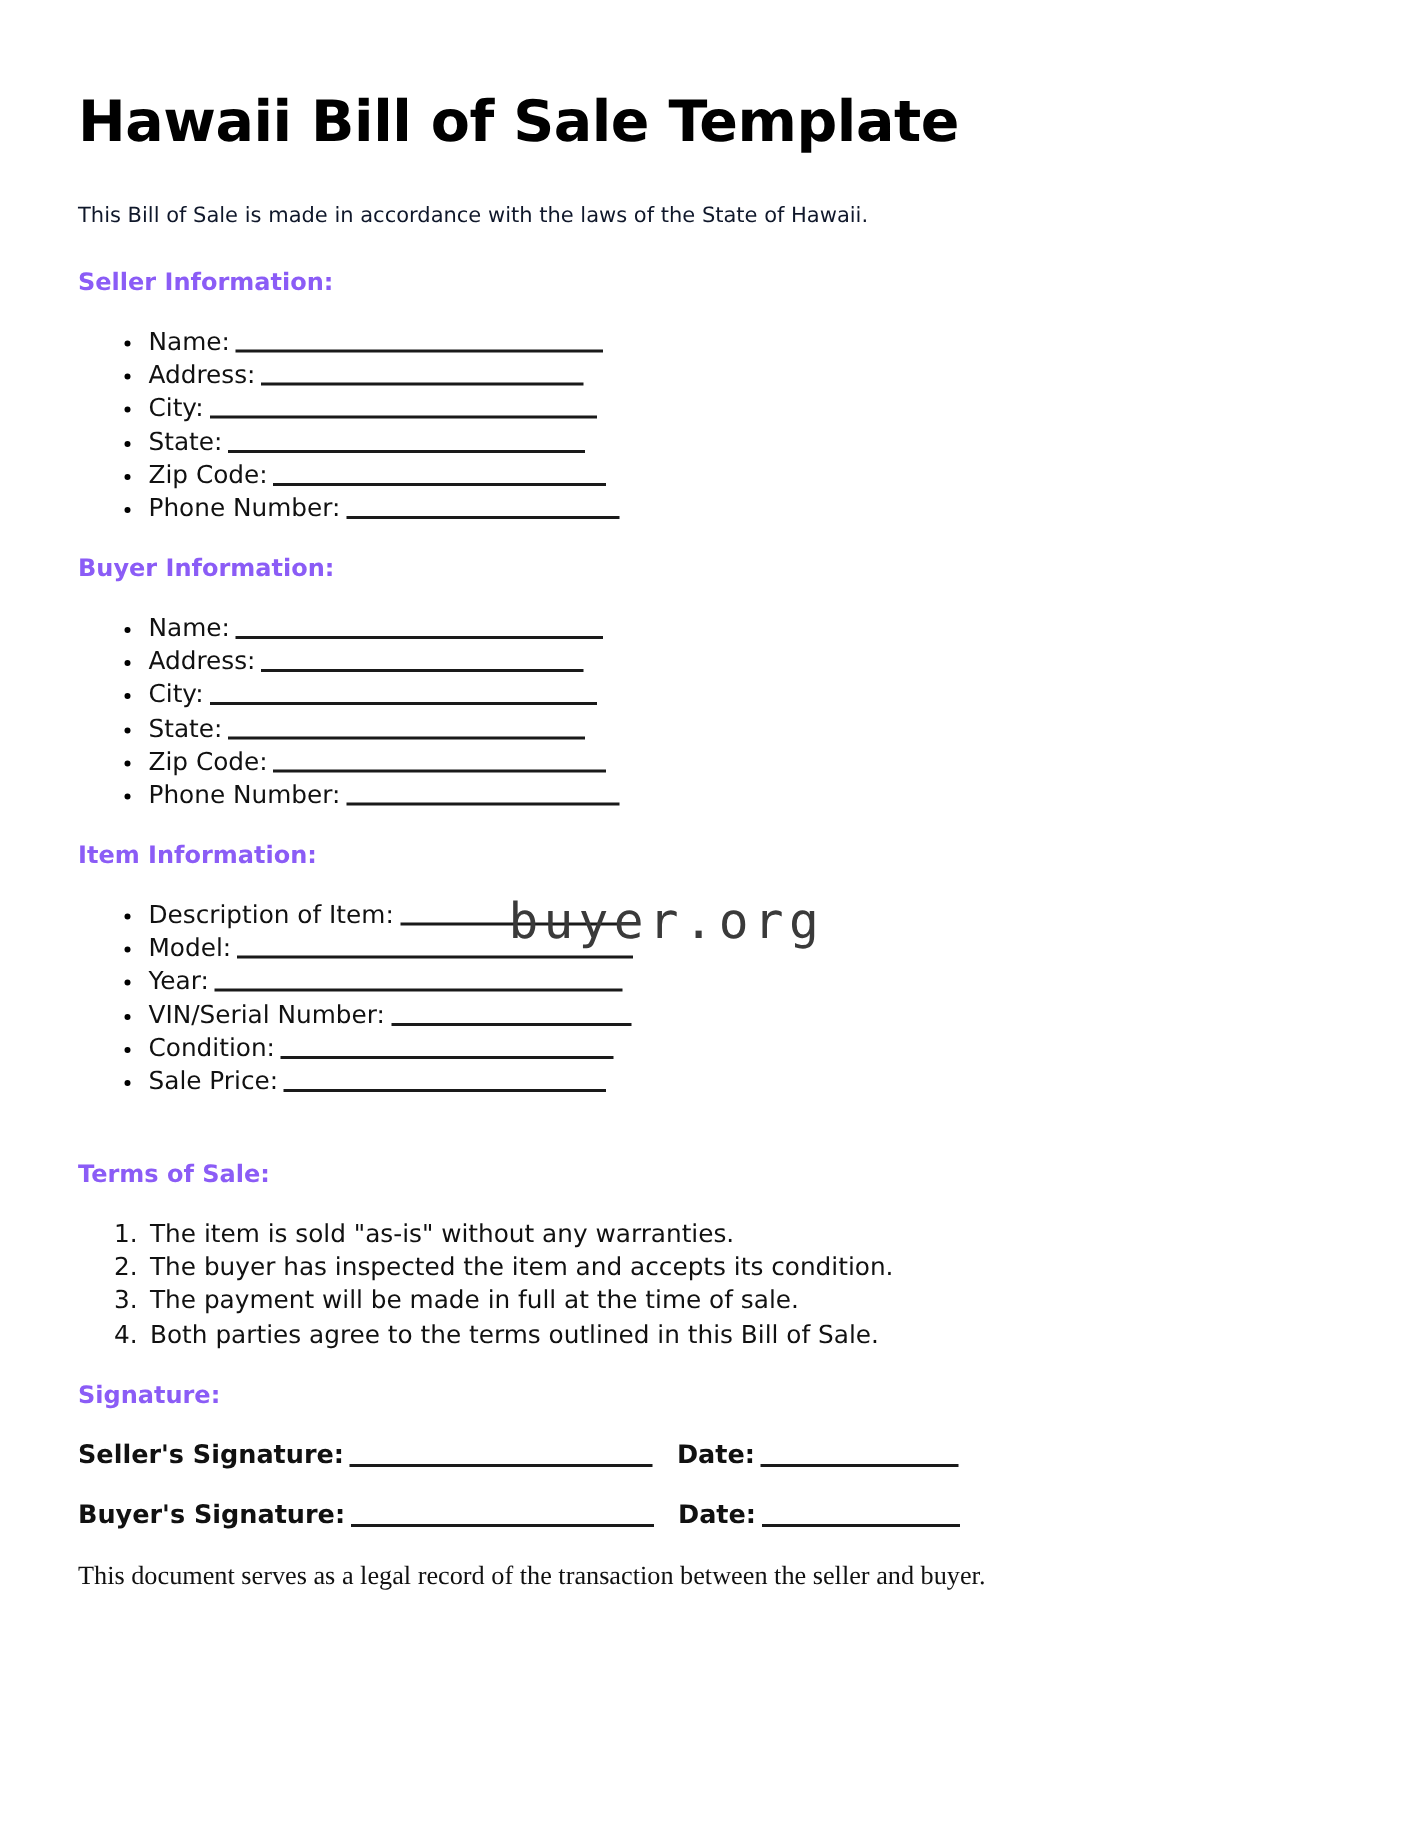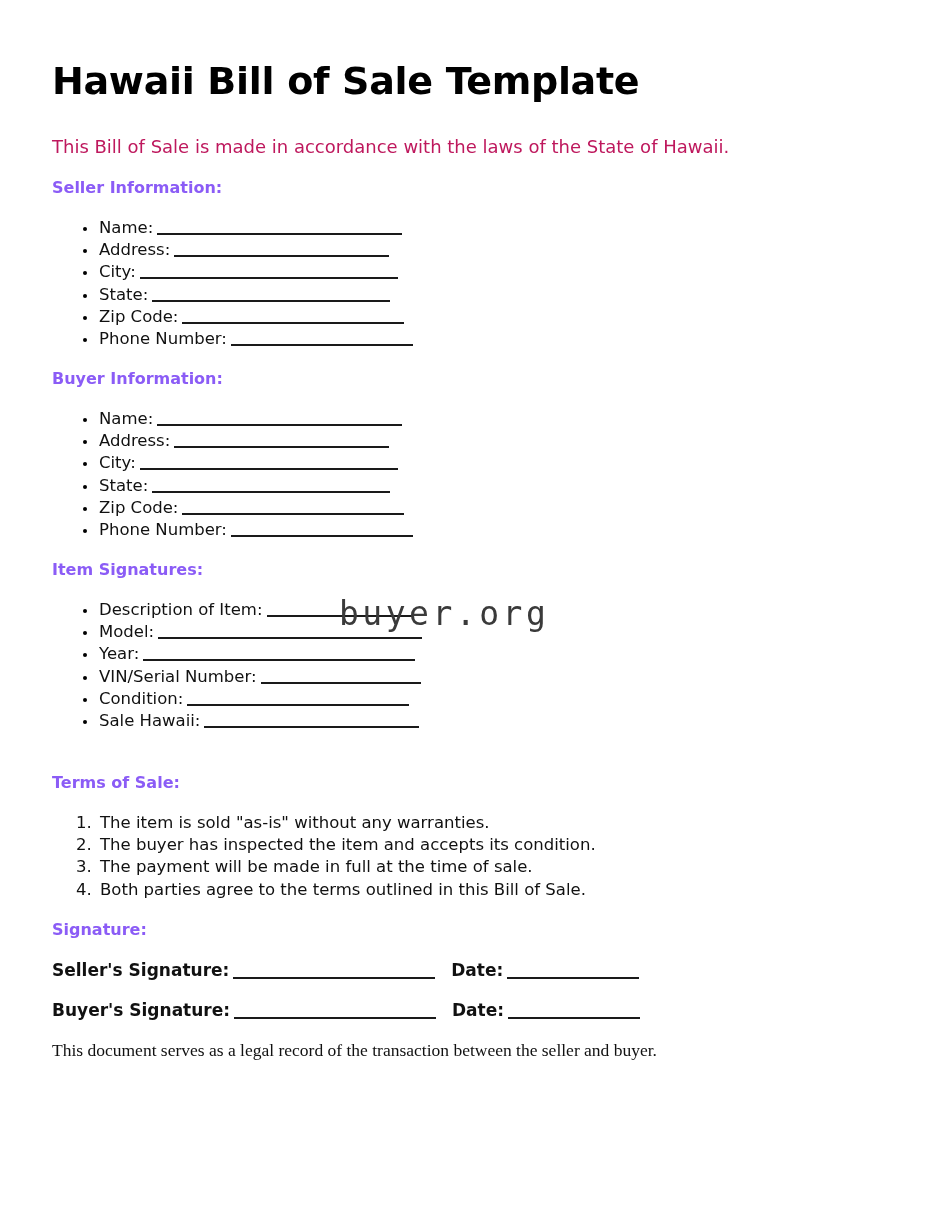--- a/index.html
+++ b/index.html
@@ -38,9 +38,9 @@
     position: absolute;
     left: 52px;
     top: 136px;
-    font-size: 18px;
+    font-size: 14px;
     line-height: 1.25;
-    color: #be185d;
+    color: #0f172a;
   }
   .section-head {
     position: absolute;

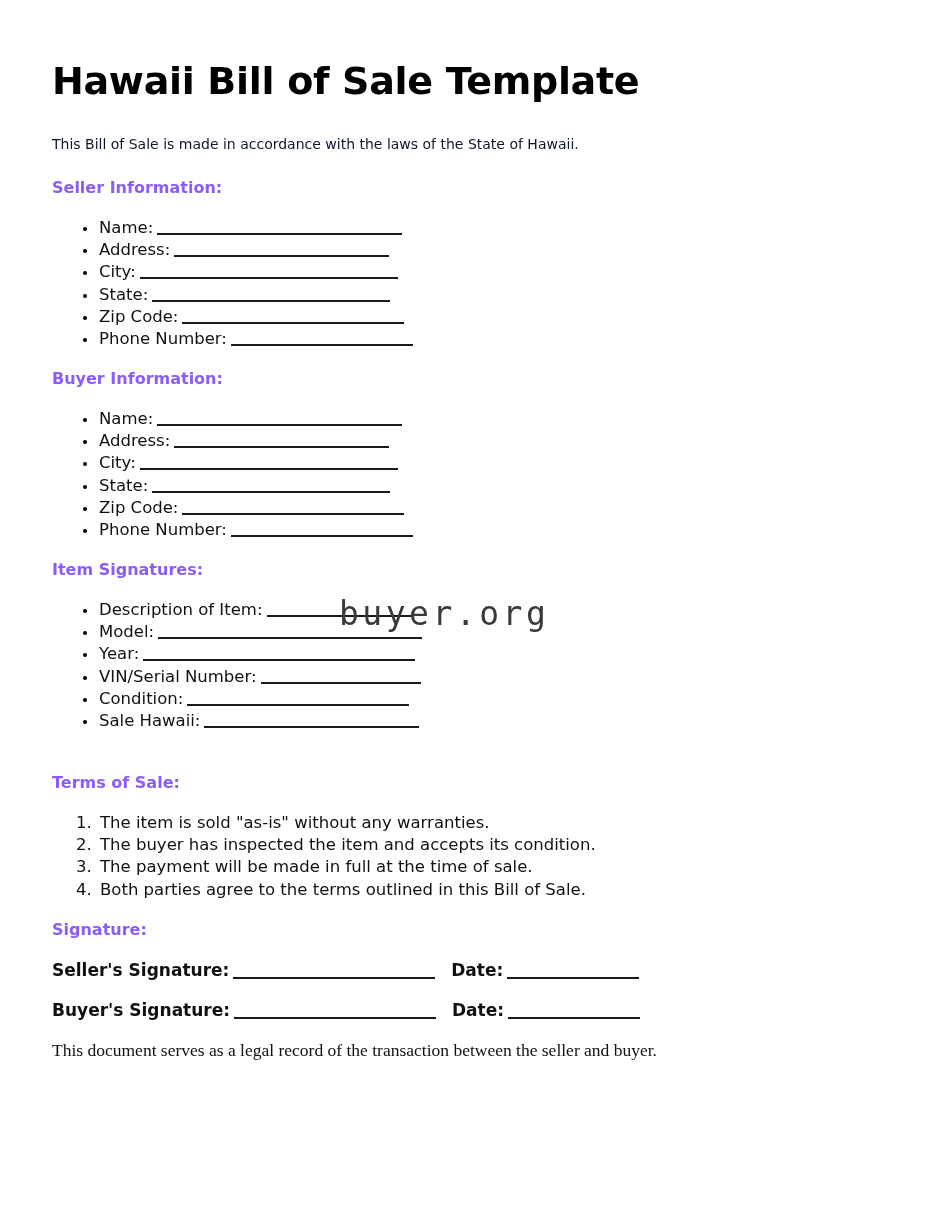--- a/index.html
+++ b/index.html
@@ -167,7 +167,7 @@
       <li><span>Phone Number:</span><span class="blank" style="width: 182px;"></span></li>
     </ul>
 
-  <div class="section-head" style="top:560px;">Item Signatures:</div>
+  <div class="section-head" style="top:560px;">Item Information:</div>
   <ul class="bullet-list" id="item-list" style="top:599px;">
       <li><span>Description of Item:</span><span class="blank" style="width: 145px;"></span></li>
       <li><span>Model:</span><span class="blank" style="width: 264px;"></span></li>

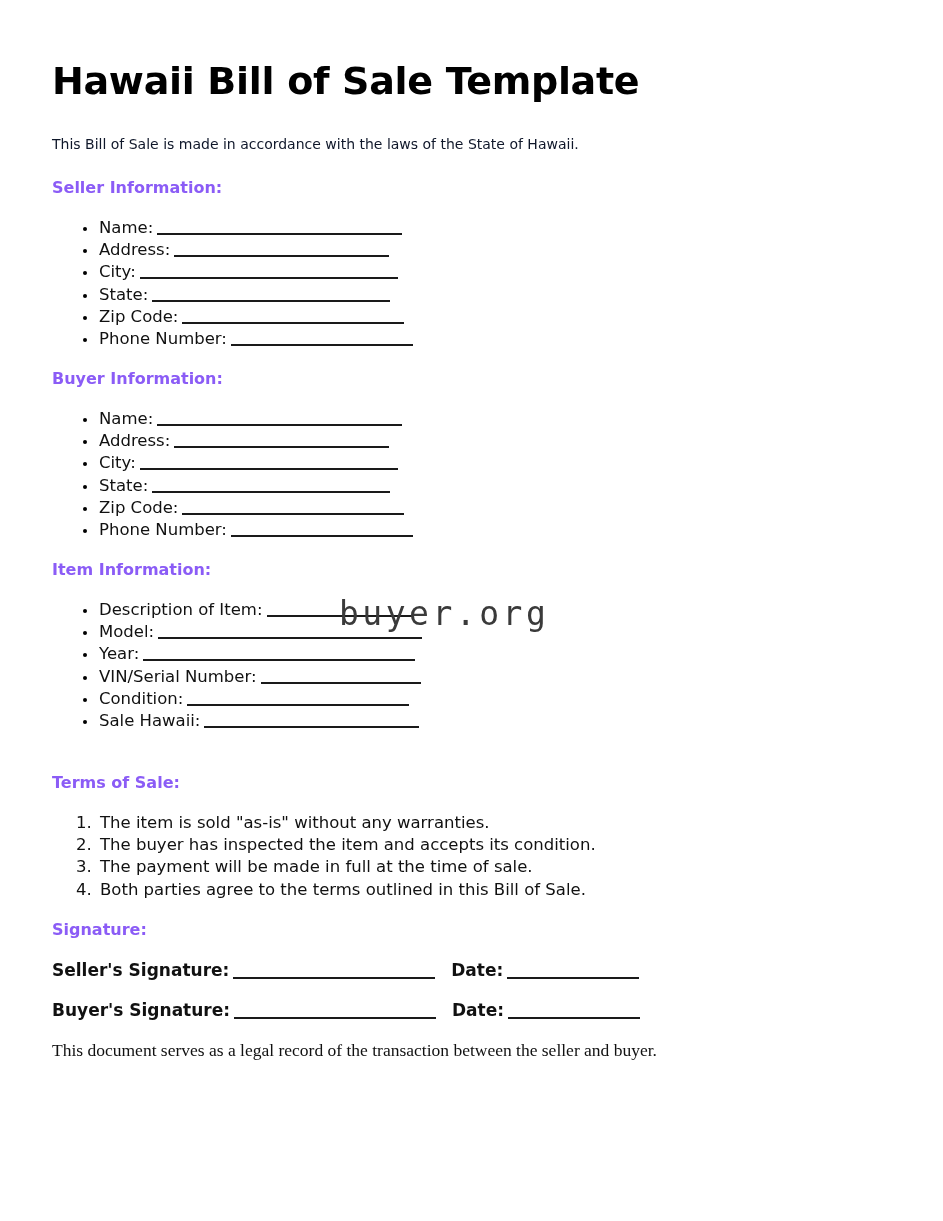--- a/index.html
+++ b/index.html
@@ -174,7 +174,7 @@
       <li><span>Year:</span><span class="blank" style="width: 272px;"></span></li>
       <li><span>VIN/Serial Number:</span><span class="blank" style="width: 160px;"></span></li>
       <li><span>Condition:</span><span class="blank" style="width: 222px;"></span></li>
-      <li><span>Sale Hawaii:</span><span class="blank" style="width: 215px;"></span></li>
+      <li><span>Sale Price:</span><span class="blank" style="width: 215px;"></span></li>
     </ul>
 
   <div class="watermark">buyer.org</div>

